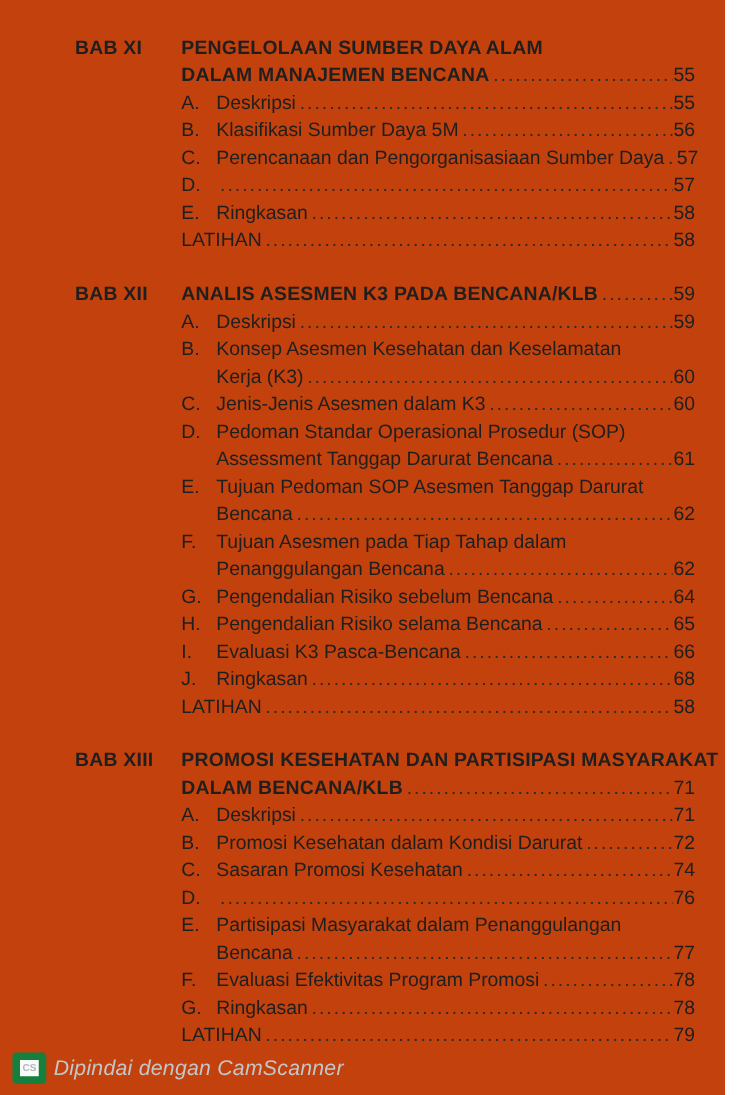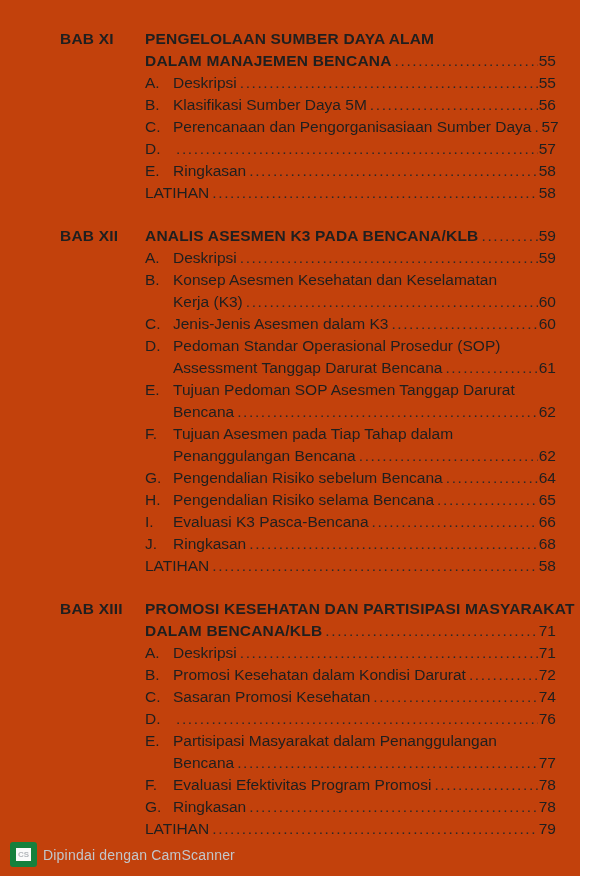--- a/index.html
+++ b/index.html
@@ -92,9 +92,10 @@
     background: #fafafa;
   }
   .cs-text {
-    font-size: 14px;
+    font-size: 17px;
     color: #c3c6ca;
     letter-spacing: 0.2px;
+    font-style: italic;
   }
 </style>
 </head>

